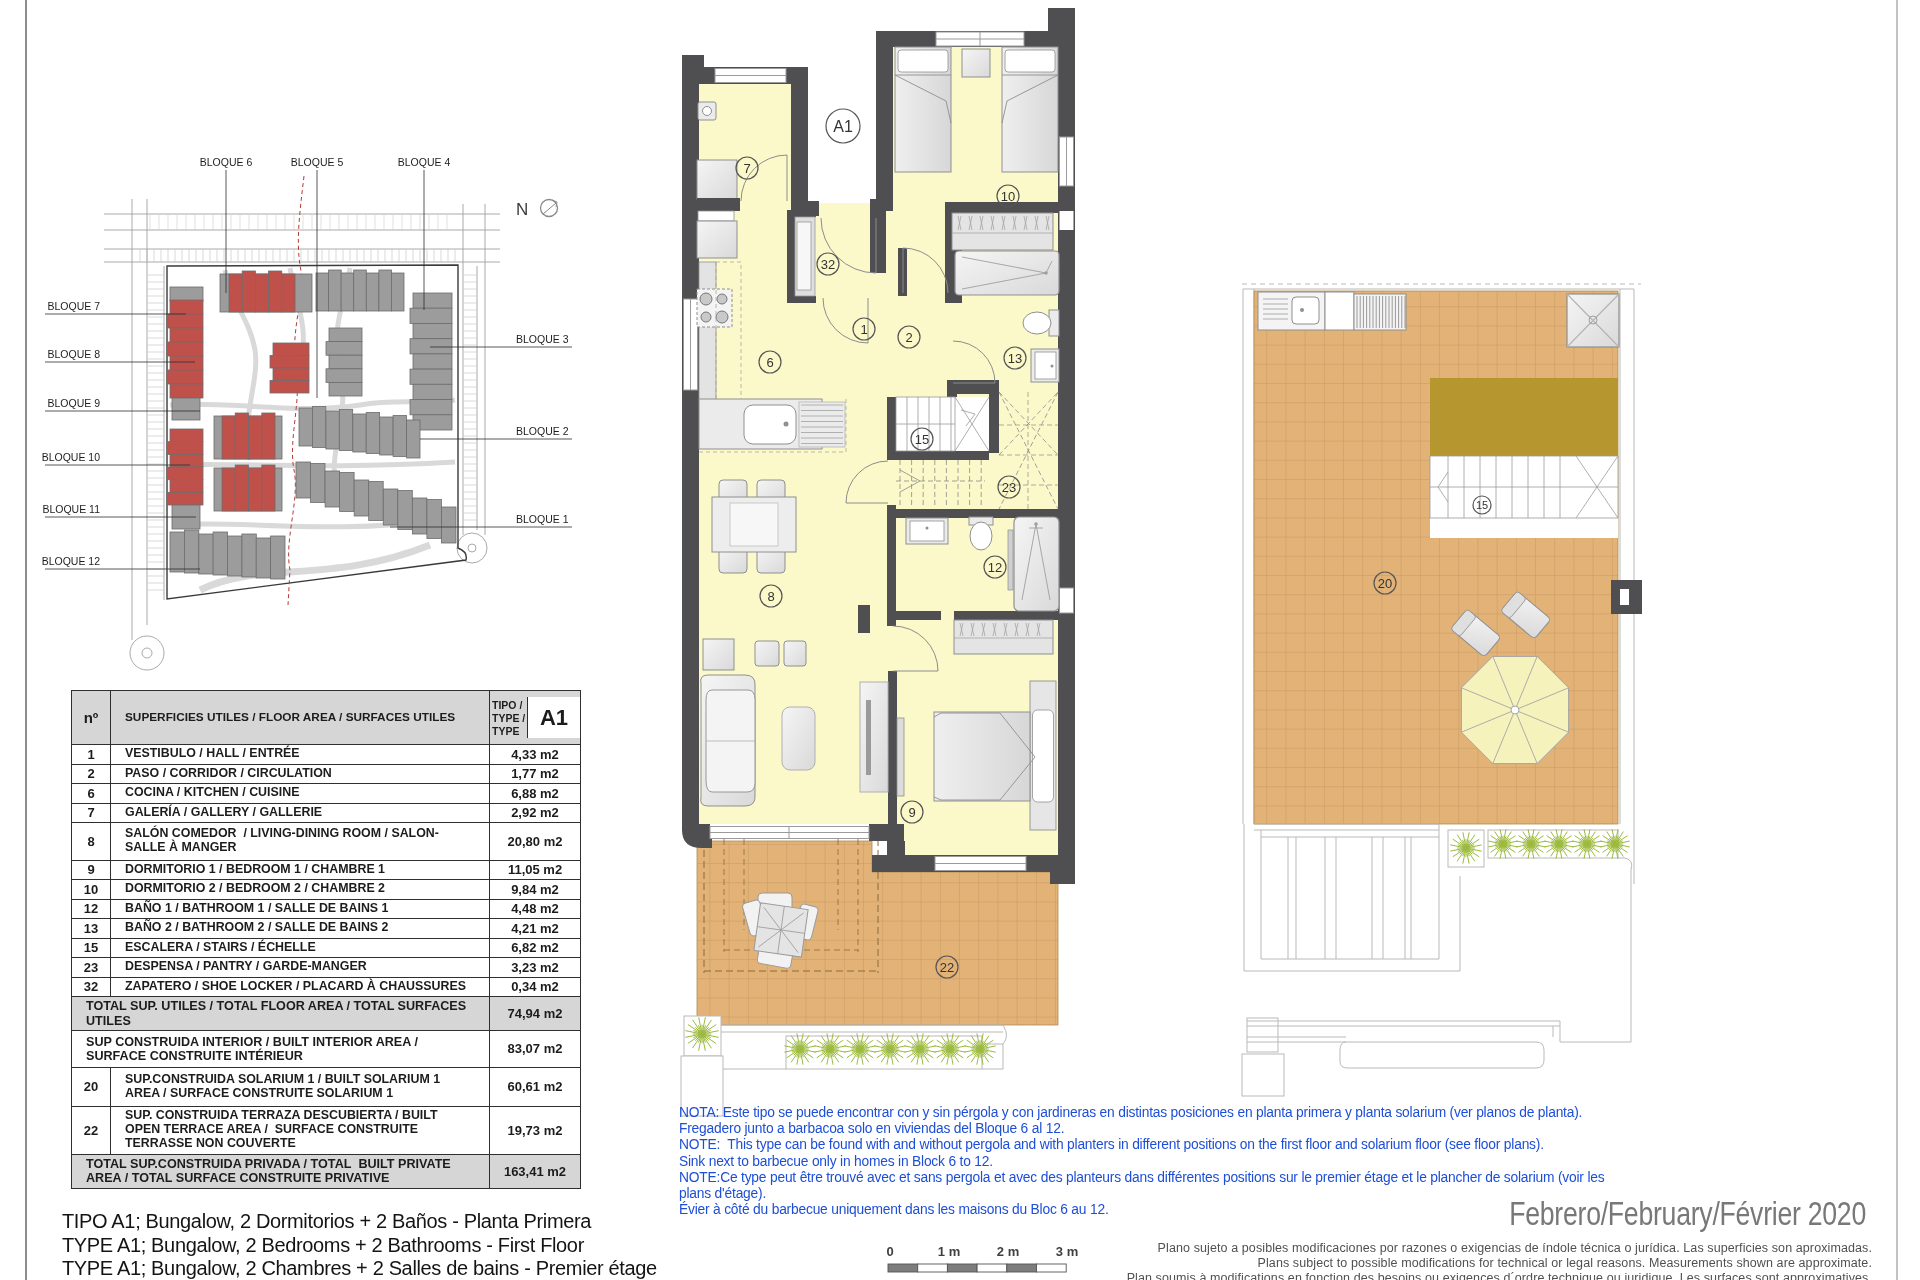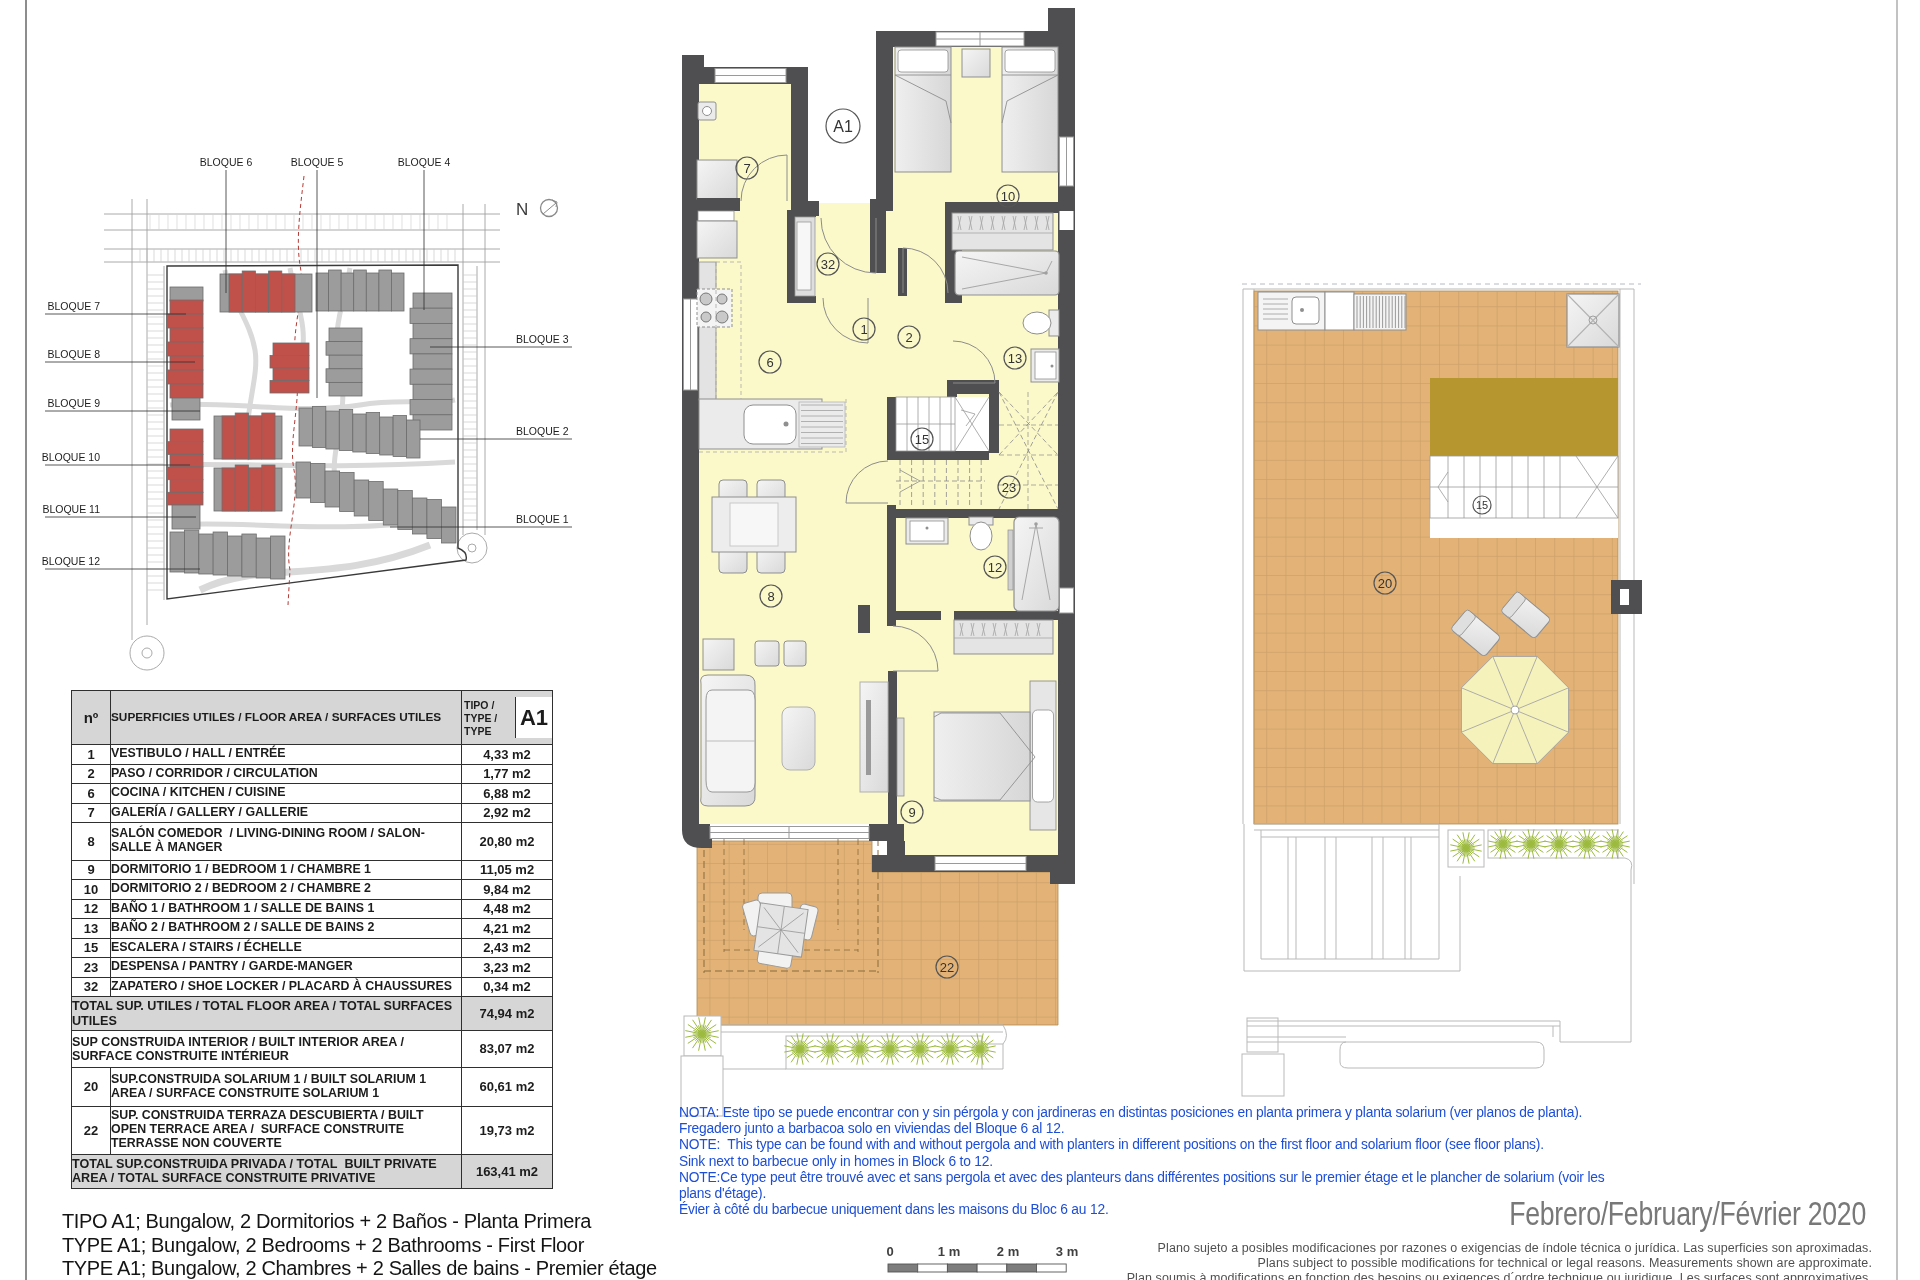--- a/index.html
+++ b/index.html
@@ -574,7 +574,7 @@
  <td class="c2" style="font-size:11.8px;white-space:nowrap;">SUPERFICIES UTILES / FLOOR AREA / SURFACES UTILES</td>
  <td class="c3" style="padding:0;font-weight:bold;">
    <div style="display:flex;height:100%;align-items:stretch;">
-     <div style="width:35px;font-size:10.5px;text-align:left;padding:2px 16px 0 2px;line-height:1.25;border-right:1px solid #2f2f2f;">TIPO / TYPE / TYPE</div>
+     <div style="width:35px;font-size:10.5px;text-align:left;padding:2px 0 0 2px;line-height:1.25;border-right:1px solid #2f2f2f;">TIPO / TYPE / TYPE</div>
      <div style="flex:1;font-size:22px;display:flex;align-items:center;justify-content:center;background:#fff;">A1</div>
    </div>
  </td>

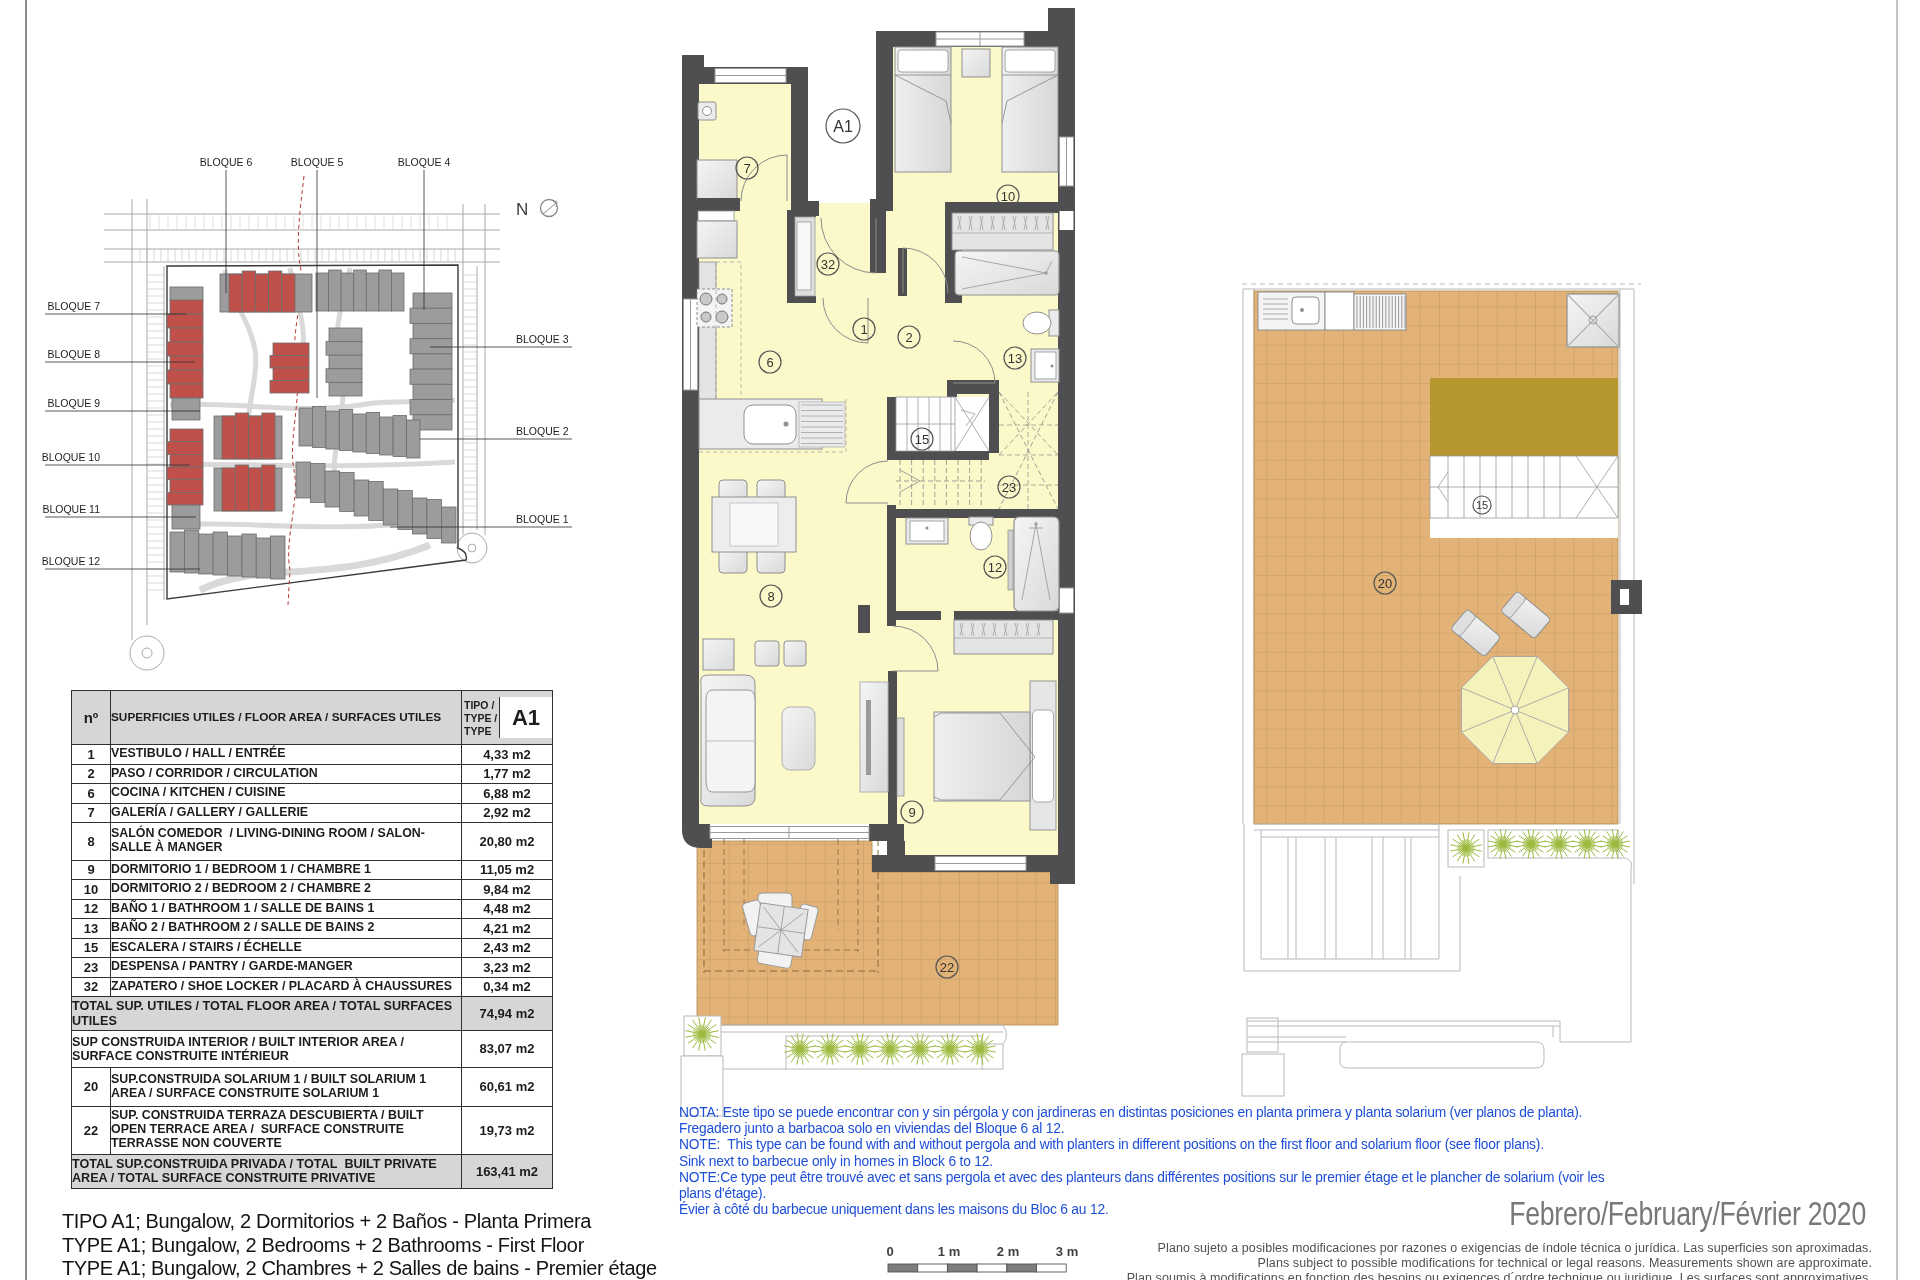--- a/index.html
+++ b/index.html
@@ -7,7 +7,7 @@
 #tbl{position:absolute;left:71px;top:690px;border-collapse:collapse;table-layout:fixed;outline:1.5px solid #2f2f2f;outline-offset:-1px;}
 #tbl td{border:1px solid #2f2f2f;font-weight:bold;color:#1c1c1c;overflow:hidden;}
 #tbl .c1{width:36px;text-align:center;font-size:13px;}
-#tbl .c2{width:350px;font-size:12.4px;padding:0 0;line-height:1.12;}
+#tbl .c2{width:350px;font-size:12.4px;padding:0 14px;line-height:1.12;}
 #tbl .c3{width:88px;text-align:center;font-size:13px;}
 .gray{background:#d6d6d6;}
 .note{position:absolute;left:679px;top:1105px;font-size:13.8px;color:#1d4ed8;line-height:16.2px;letter-spacing:-0.2px;}

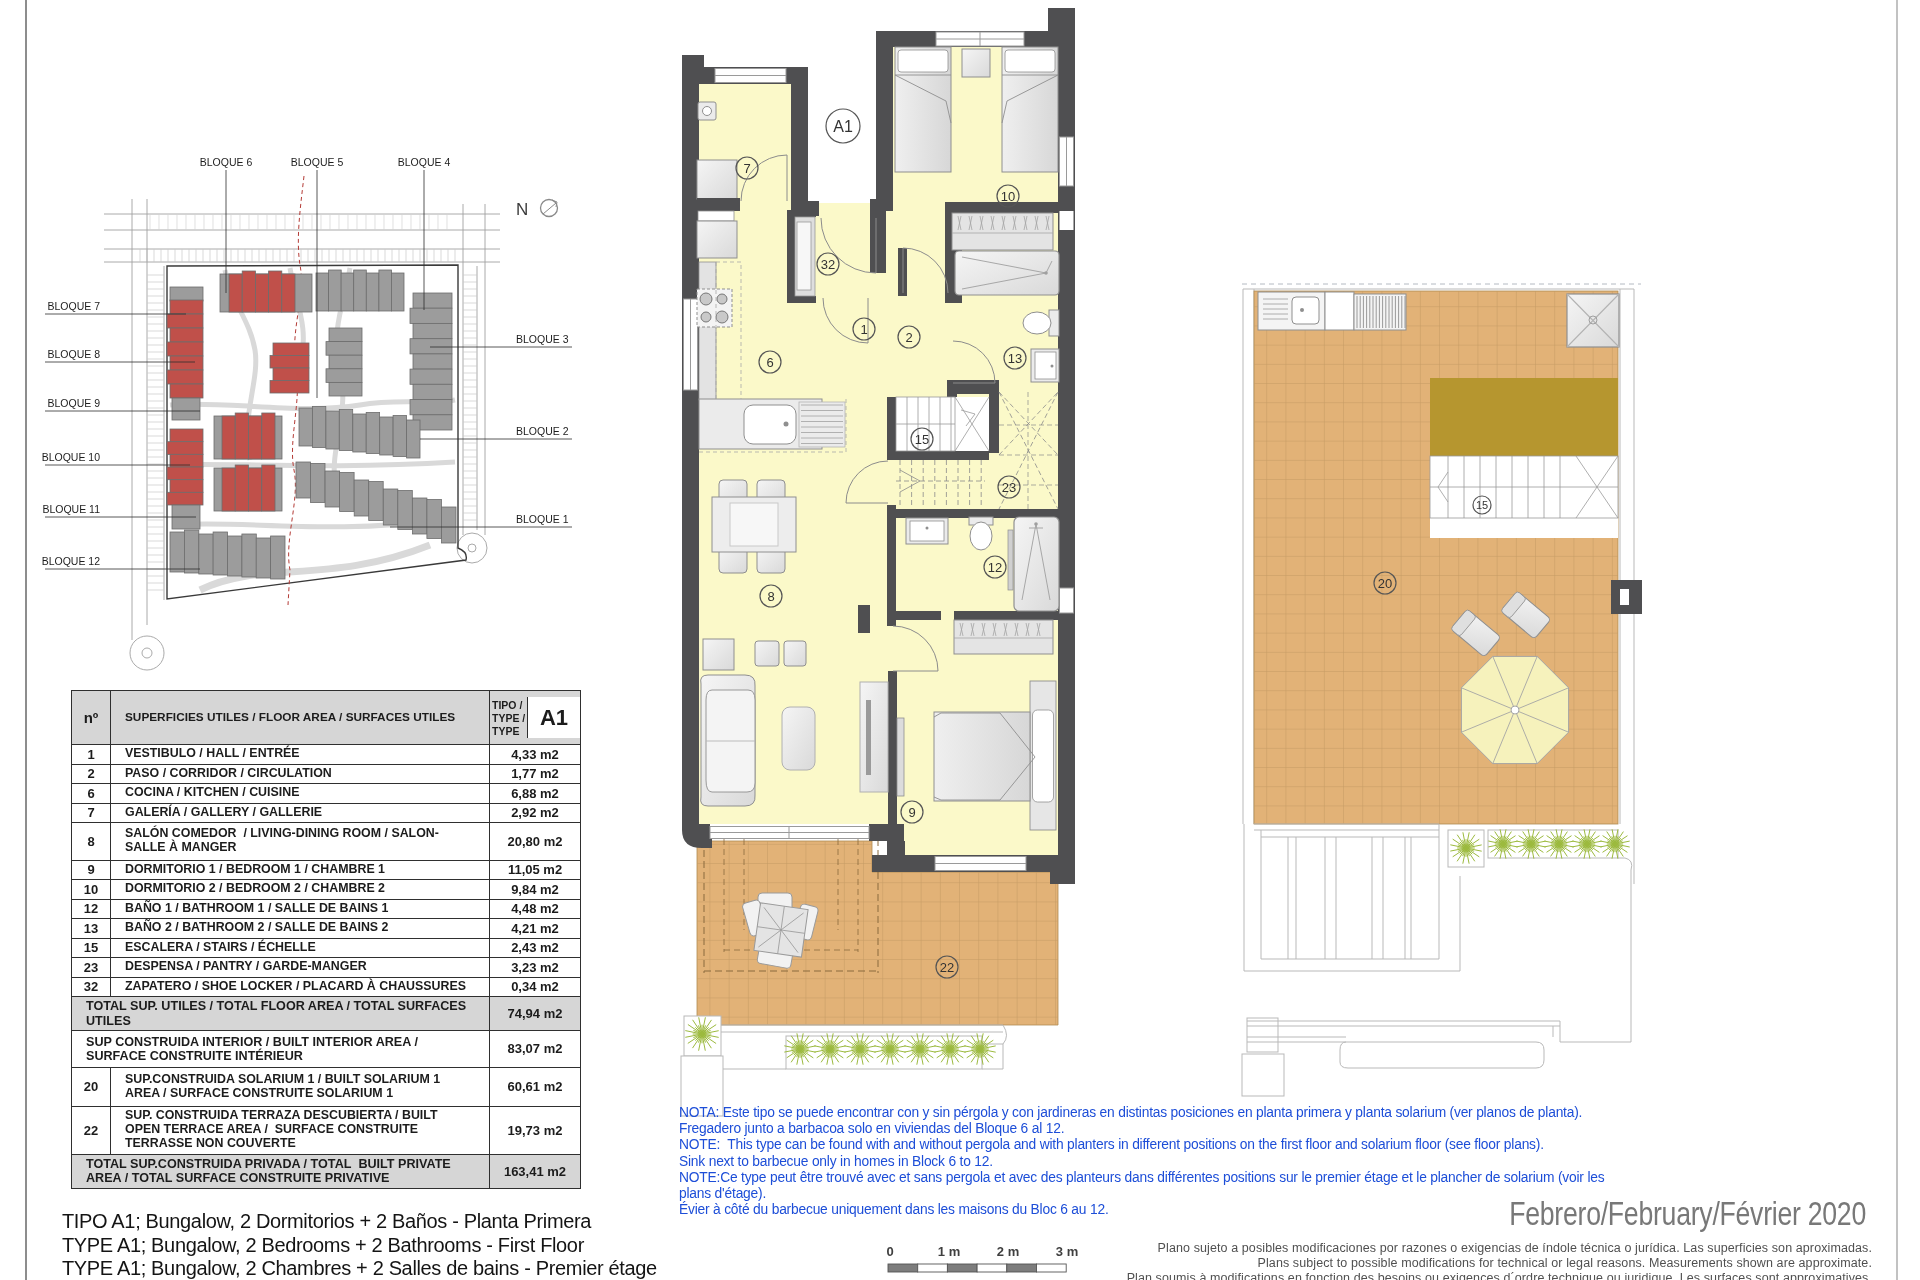--- a/index.html
+++ b/index.html
@@ -627,7 +627,7 @@
 <tr style="height:19.5px">
         <td class="c1">15</td>
         <td class="c2">ESCALERA / STAIRS / ÉCHELLE</td>
-        <td class="c3">2,43 m2</td>
+        <td class="c3">6,82 m2</td>
       </tr>
 <tr style="height:19.5px">
         <td class="c1">23</td>

